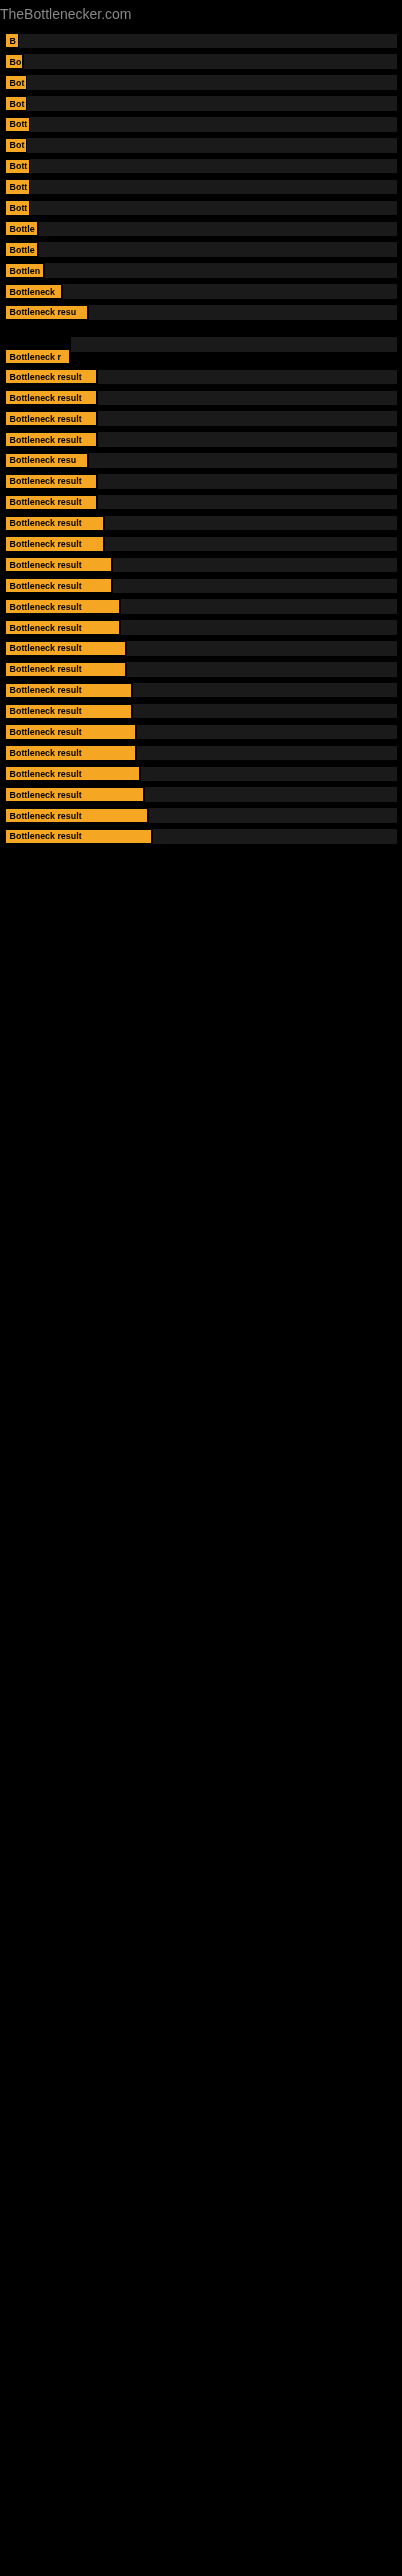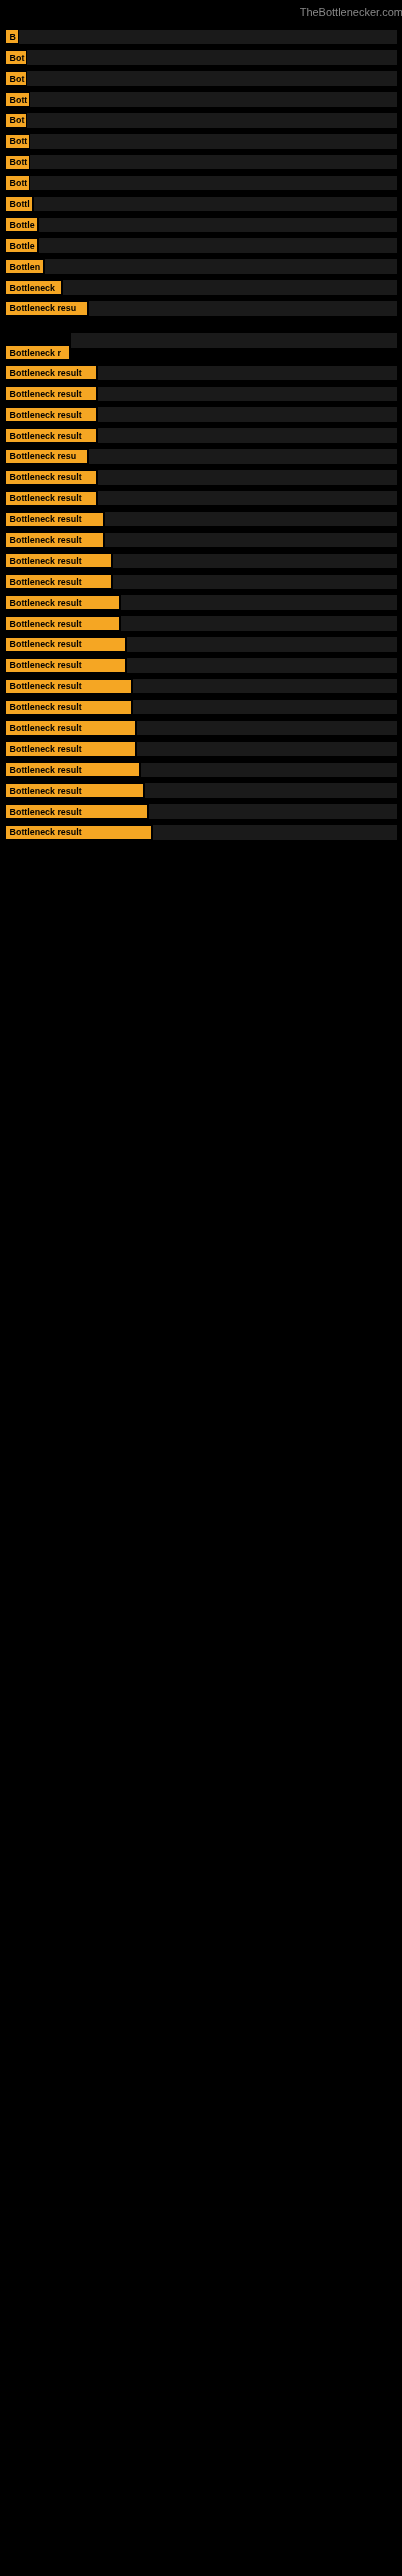--- a/index.html
+++ b/index.html
@@ -18,8 +18,8 @@
 
     .site-title {
       color: #888888;
-      font-size: 11px;
-      text-align: right;
+      font-size: 14px;
+      text-align: left;
       padding: 6.4px 0 3.2px 0;
     }
 

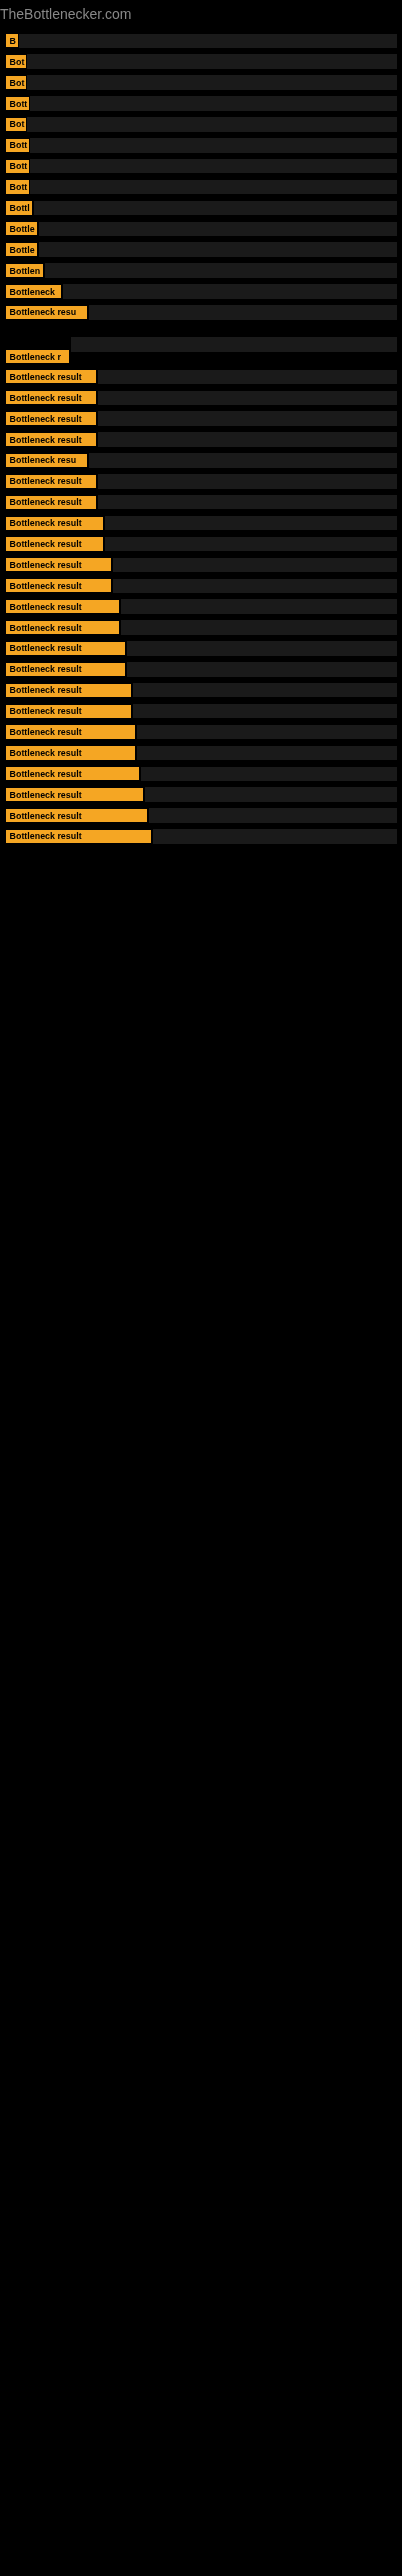--- a/index.html
+++ b/index.html
@@ -64,6 +64,10 @@
       <div class="bottleneck-bar-bg"></div>
     </div>
     <div class="bottleneck-item">
+      <div class="bottleneck-label" style="width: 16px; min-width: 16px;">Bo</div>
+      <div class="bottleneck-bar-bg"></div>
+    </div>
+    <div class="bottleneck-item">
       <div class="bottleneck-label" style="width: 19.3px; min-width: 19.3px;">Bot</div>
       <div class="bottleneck-bar-bg"></div>
     </div>

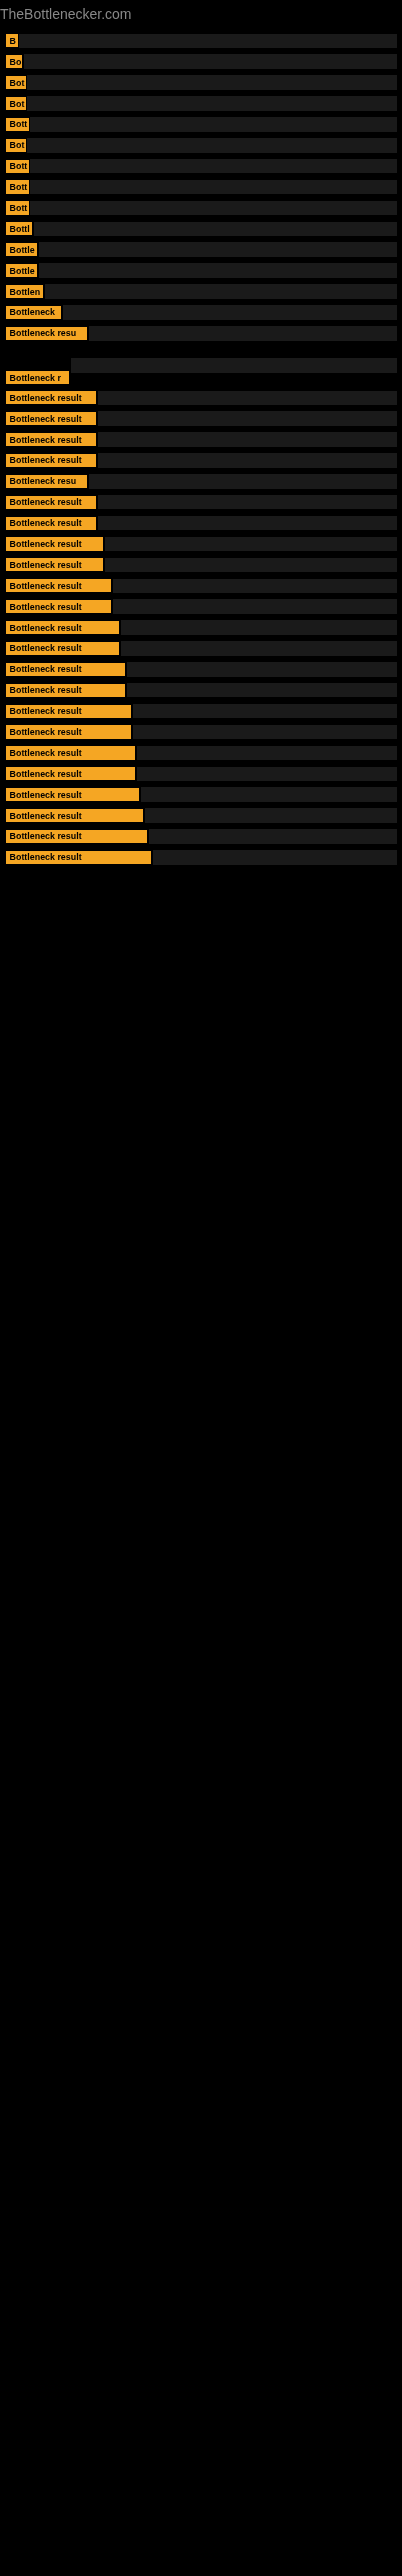--- a/index.html
+++ b/index.html
@@ -96,10 +96,6 @@
       <div class="bottleneck-bar-bg"></div>
     </div>
     <div class="bottleneck-item">
-      <div class="bottleneck-label" style="width: 26px; min-width: 26px;">Bottl</div>
-      <div class="bottleneck-bar-bg"></div>
-    </div>
-    <div class="bottleneck-item">
       <div class="bottleneck-label" style="width: 31px; min-width: 31px;">Bottle</div>
       <div class="bottleneck-bar-bg"></div>
     </div>

